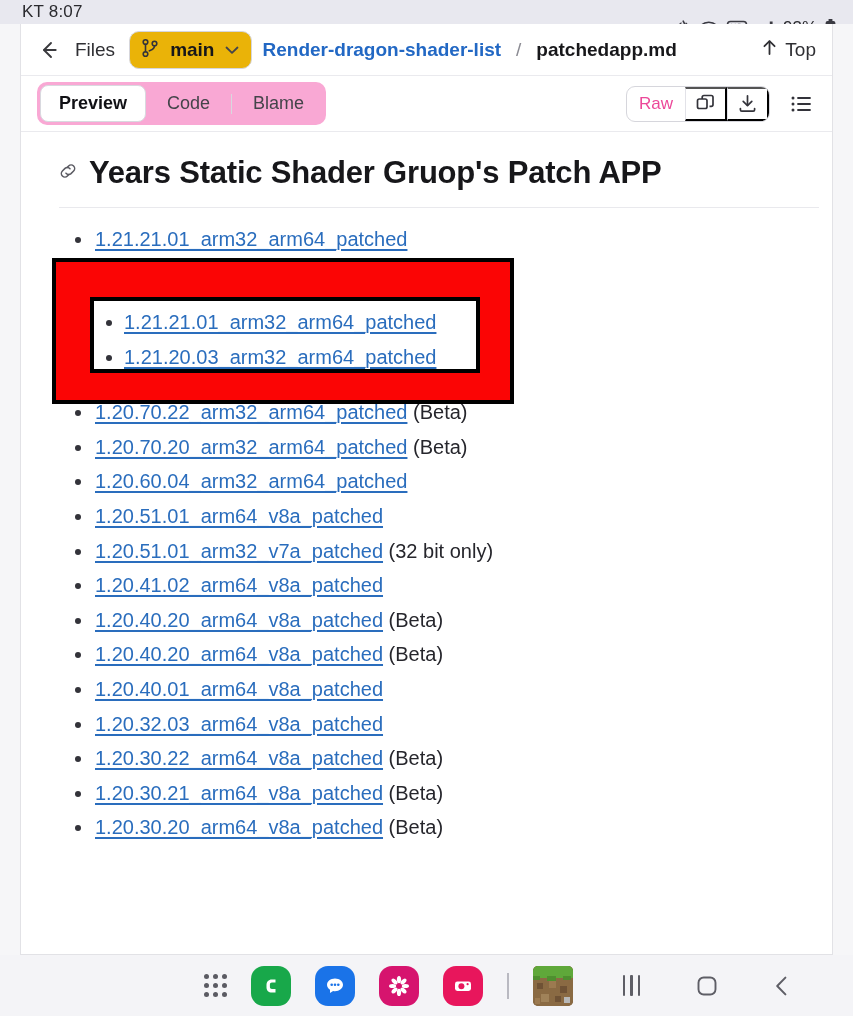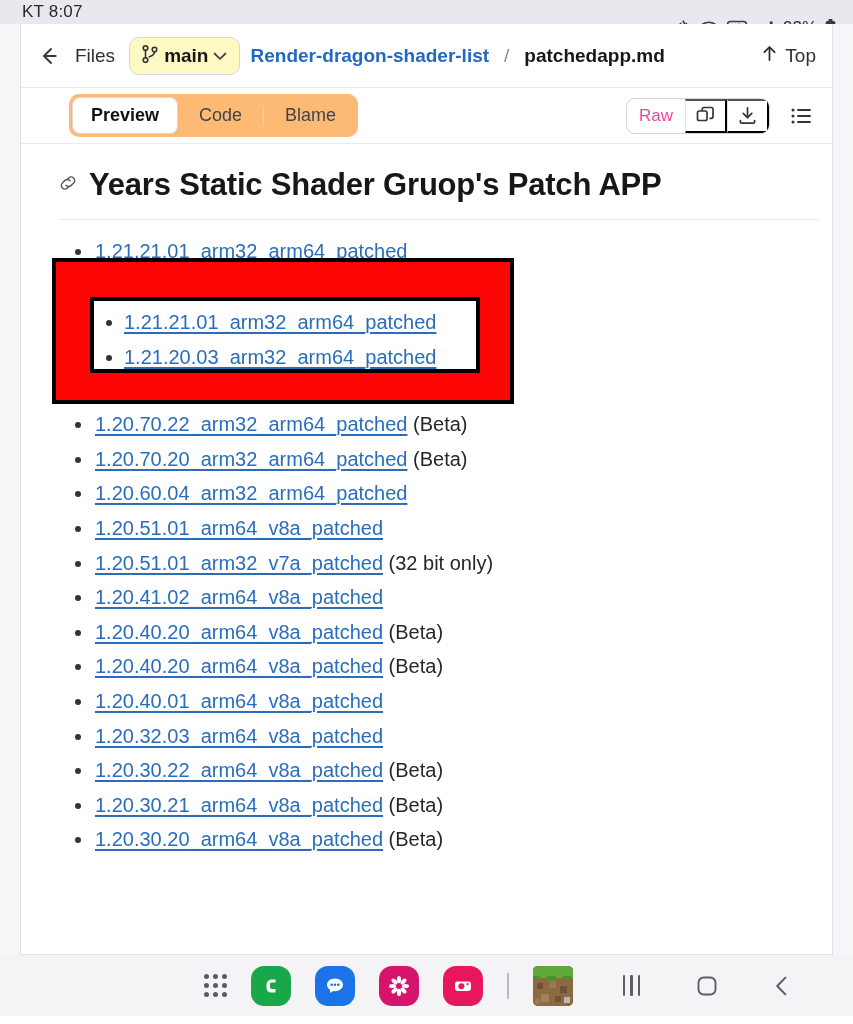--- a/index.html
+++ b/index.html
@@ -44,7 +44,7 @@
 
   
   .header-row {
-    height: 64px;
+    height: 52px;
     display: flex;
     align-items: center;
     padding: 0 14px 0 10px;

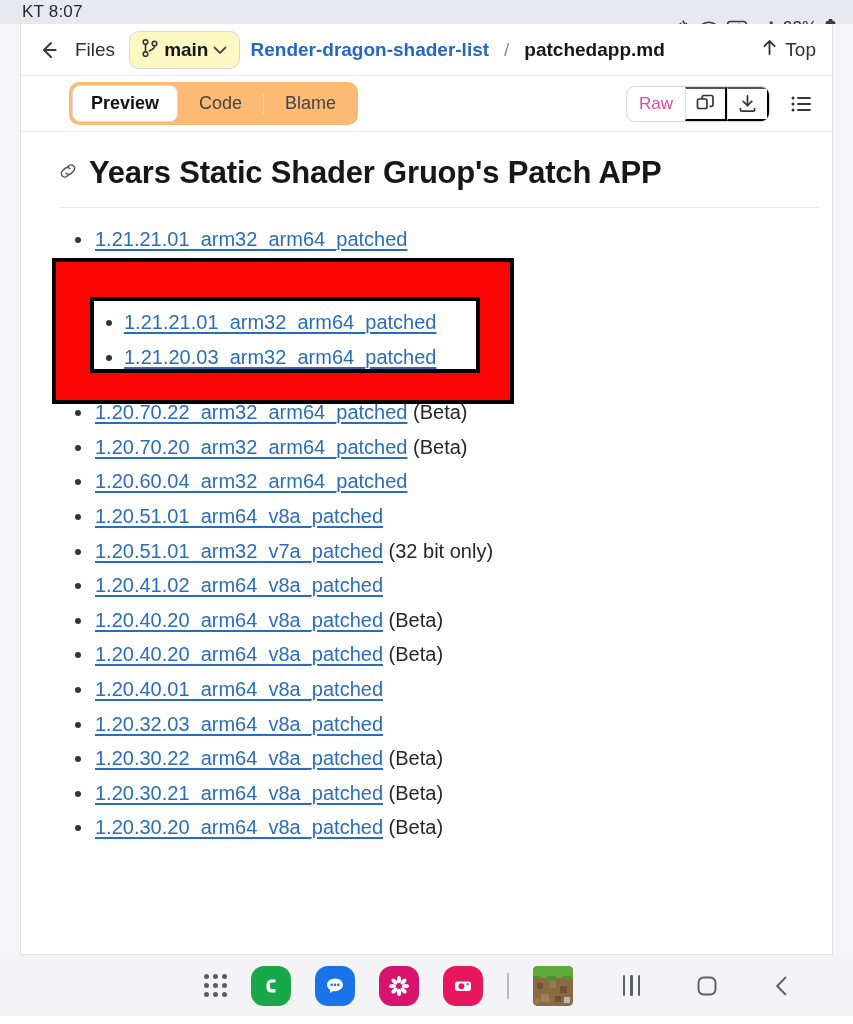--- a/index.html
+++ b/index.html
@@ -58,10 +58,10 @@
   }
   .files-label { font-size: 19px; color: #2f2f33; padding-right: 4px; }
   .branch-pill {
-    display: flex; align-items: center; gap: 5px;
+    display: flex; align-items: center; gap: 11px;
     border: 1px solid #d6d6dc; border-radius: 10px;
     padding: 6px 12px 6px 11px;
-    background: #fef9c3; cursor: pointer;
+    background: #eab308; cursor: pointer;
   }
   .branch-name { font-size: 19px; color: #17171a; font-weight: 600; }
   .crumb {

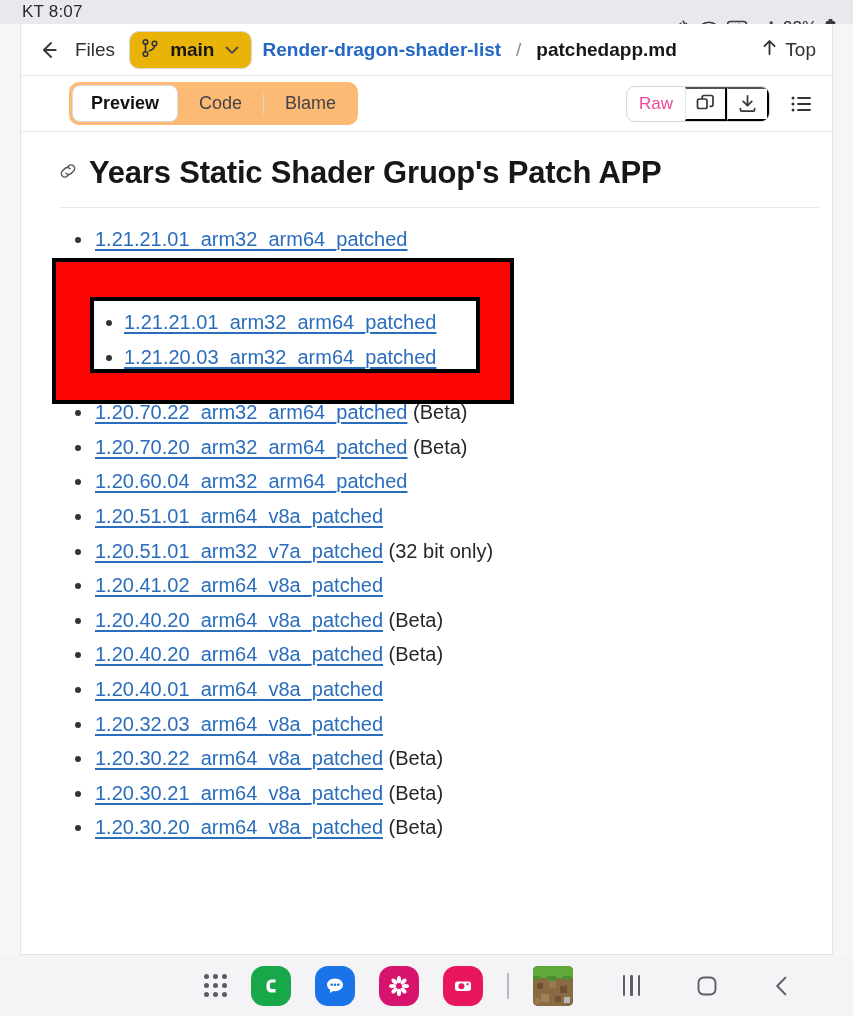--- a/index.html
+++ b/index.html
@@ -86,9 +86,8 @@
   }
   .tab-group {
     display: flex; align-items: center;
-    background: #fdba74; border-radius: 10px; padding: 3px;
+    background: #f9a8d4; border-radius: 10px; padding: 3px;
     gap: 2px;
-    margin-left: 32px;
   }
   .tab {
     font-size: 18px; color: #44444a;

